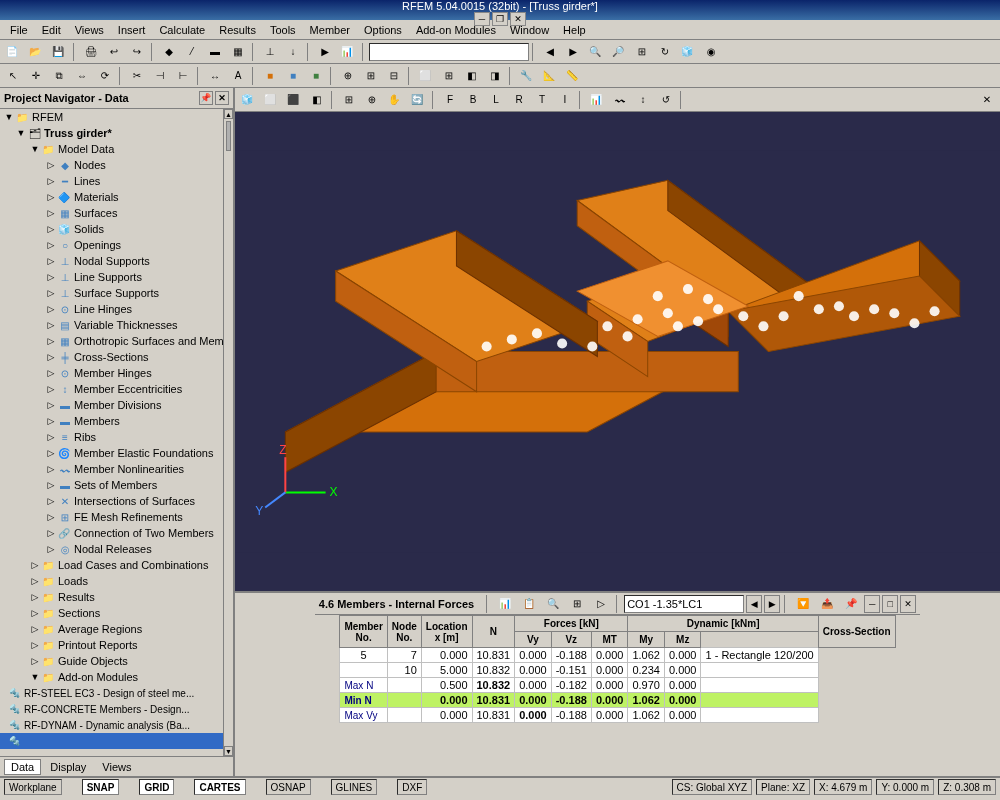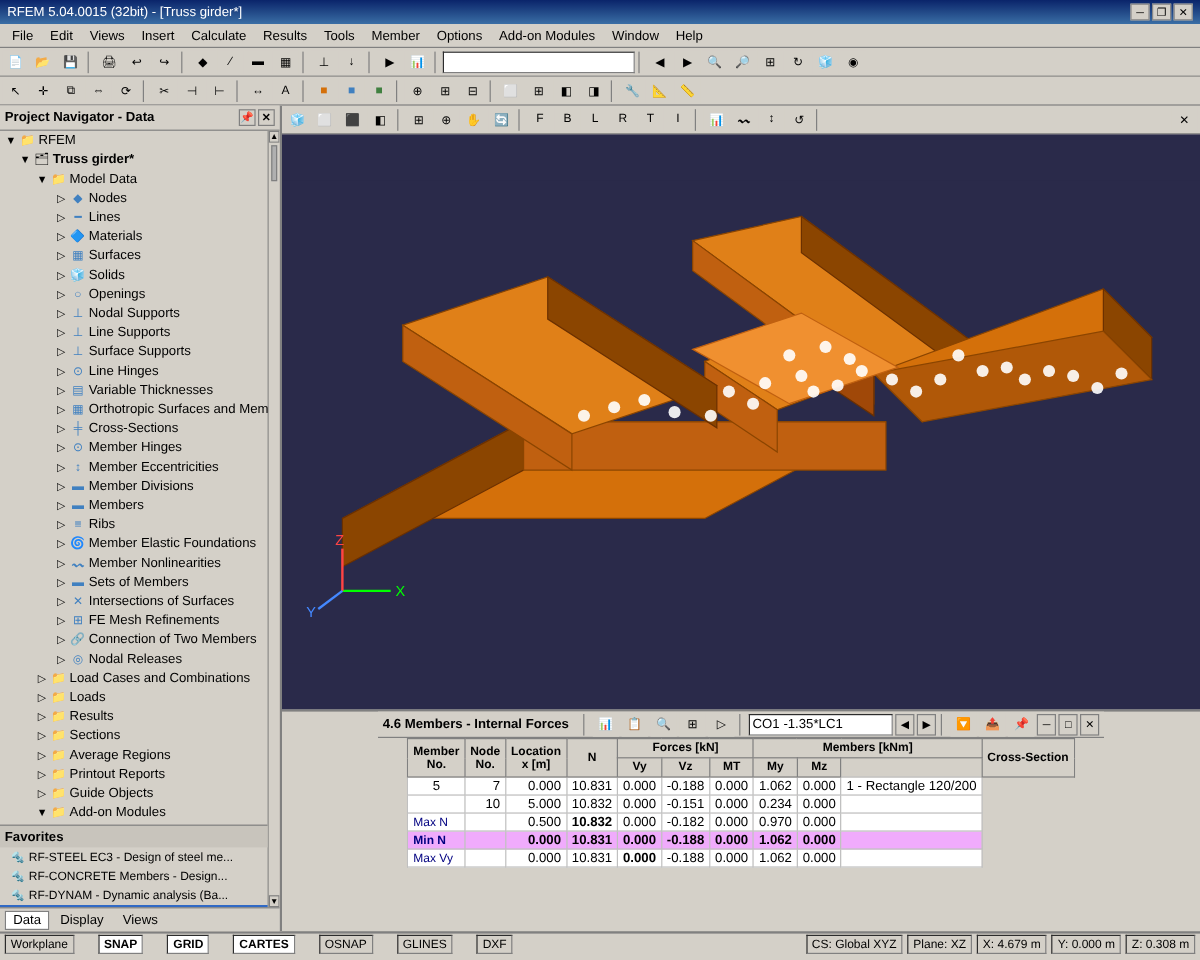--- a/index.html
+++ b/index.html
@@ -15,6 +15,7 @@
       justify-content: space-between;
       padding: 0 6px;
       font-size: 11px;
+      flex-direction: column;
     }
     #titlebar-controls { display: flex; gap: 2px; }
     .titlebar-btn {

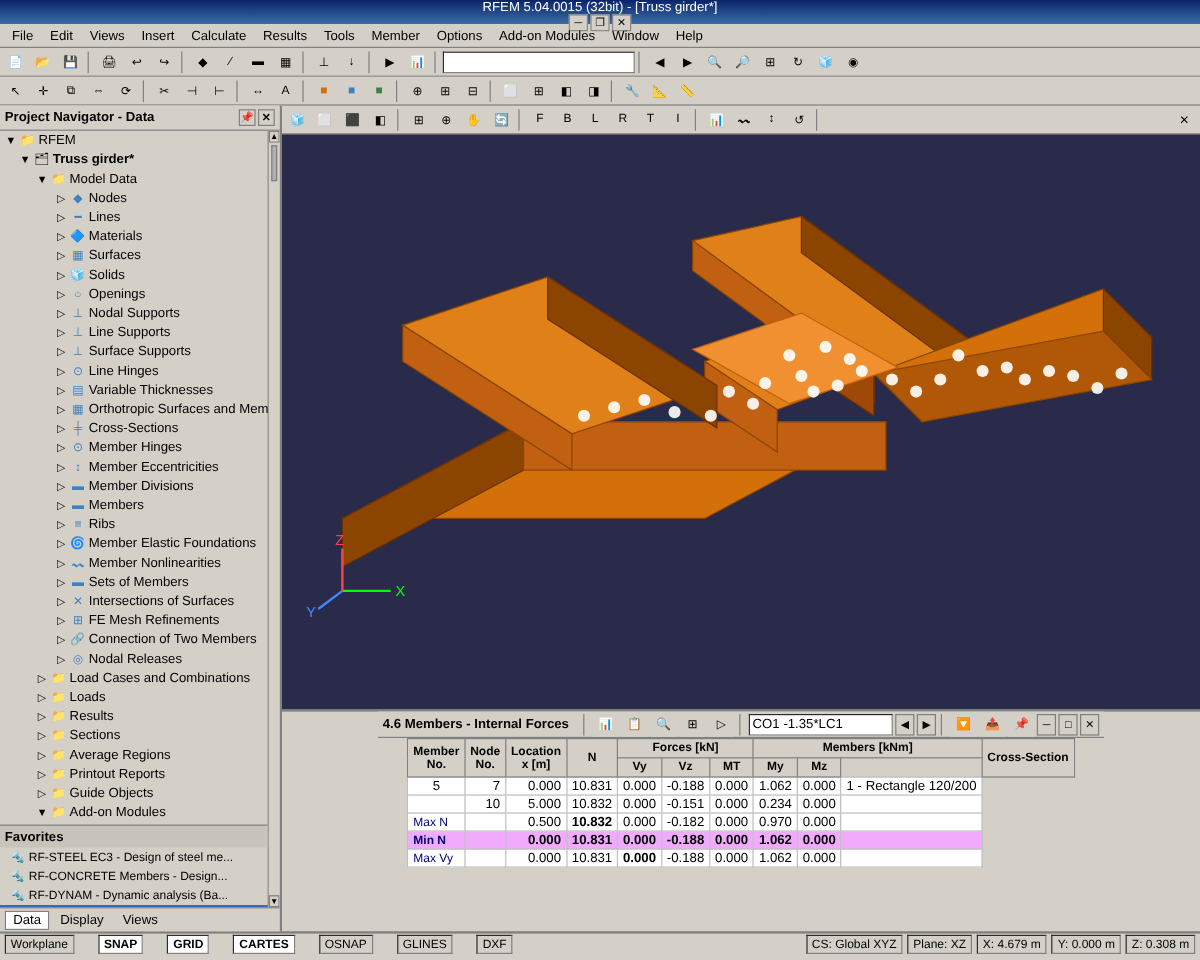--- a/index.html
+++ b/index.html
@@ -774,7 +774,7 @@
               <th rowspan="2">Location<br>x [m]</th>
               <th rowspan="2">N</th>
               <th colspan="3">Forces [kN]</th>
-              <th colspan="3">Members [kNm]</th>
+              <th colspan="3">Dynamic [kNm]</th>
               <th rowspan="2">Cross-Section</th>
             </tr>
             <tr>

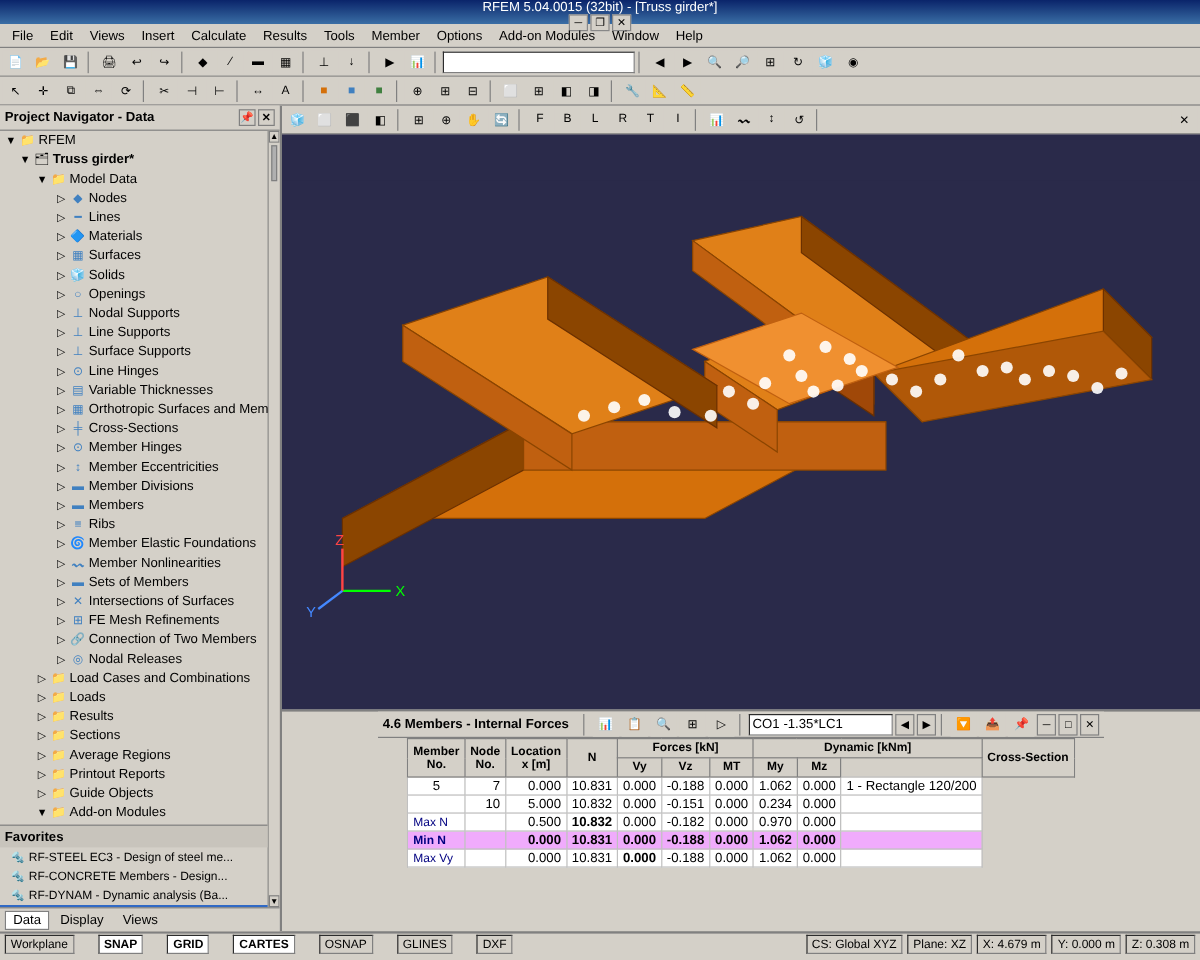--- a/index.html
+++ b/index.html
@@ -596,7 +596,6 @@
           <span class="tree-label">Add-on Modules</span>
         </div>
 
-        <div style="padding:4px 4px 2px 4px; font-size:11px; font-weight:bold; background:#c8c4bc; border-top: 1px solid #808080; margin-top:2px">Favorites</div>
         <div class="favorites-item">
           <div class="fav-icon" style="color:#4080c0">🔩</div>
           <span style="font-size:10px">RF-STEEL EC3 - Design of steel me...</span>

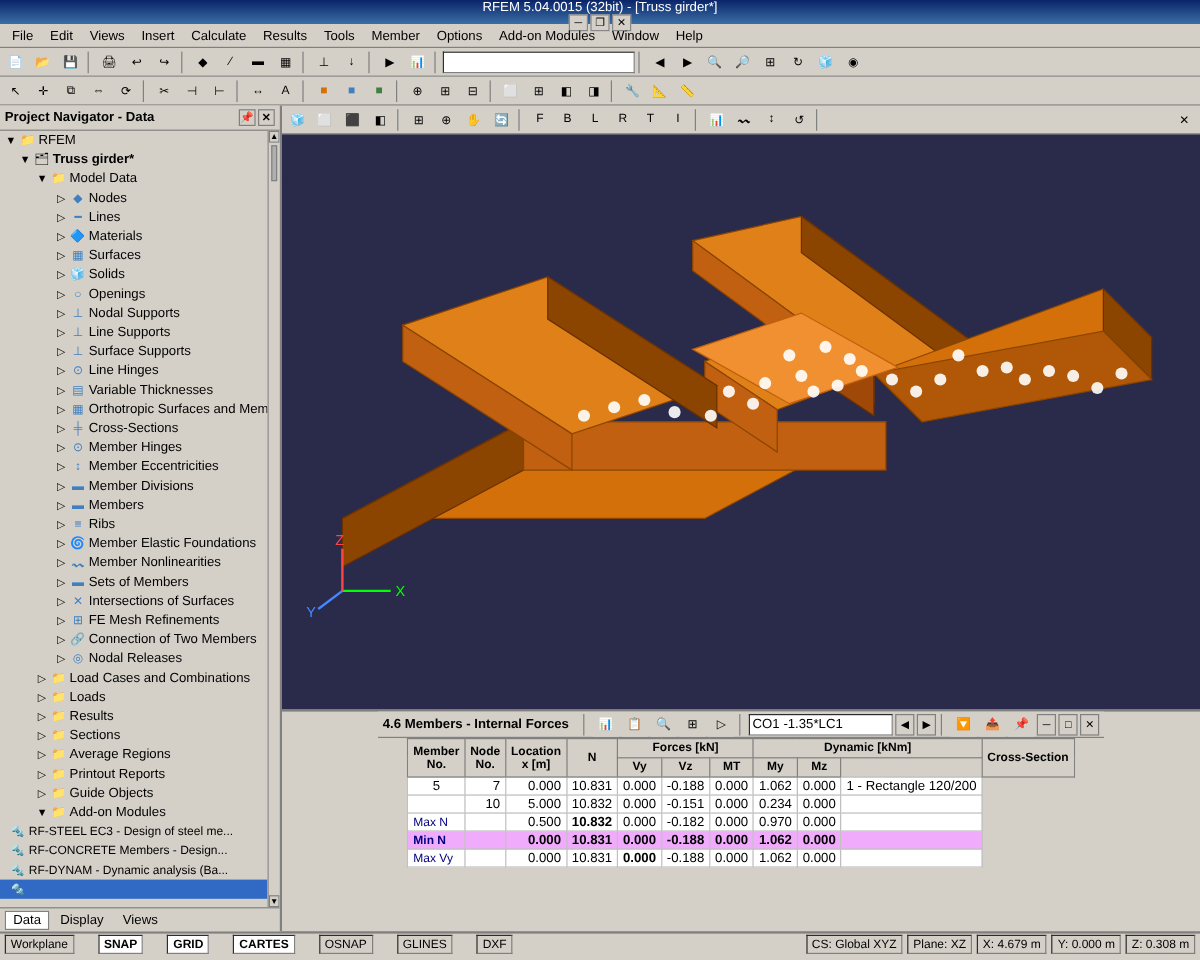--- a/index.html
+++ b/index.html
@@ -198,7 +198,7 @@
       font-size: 11px;
     }
     td:first-child { text-align: center; }
-    tr.min-row td { background: #f0abfc; font-weight: bold; }
+    tr.min-row td { background: #bef264; font-weight: bold; }
     
     
     #tab-bar {

